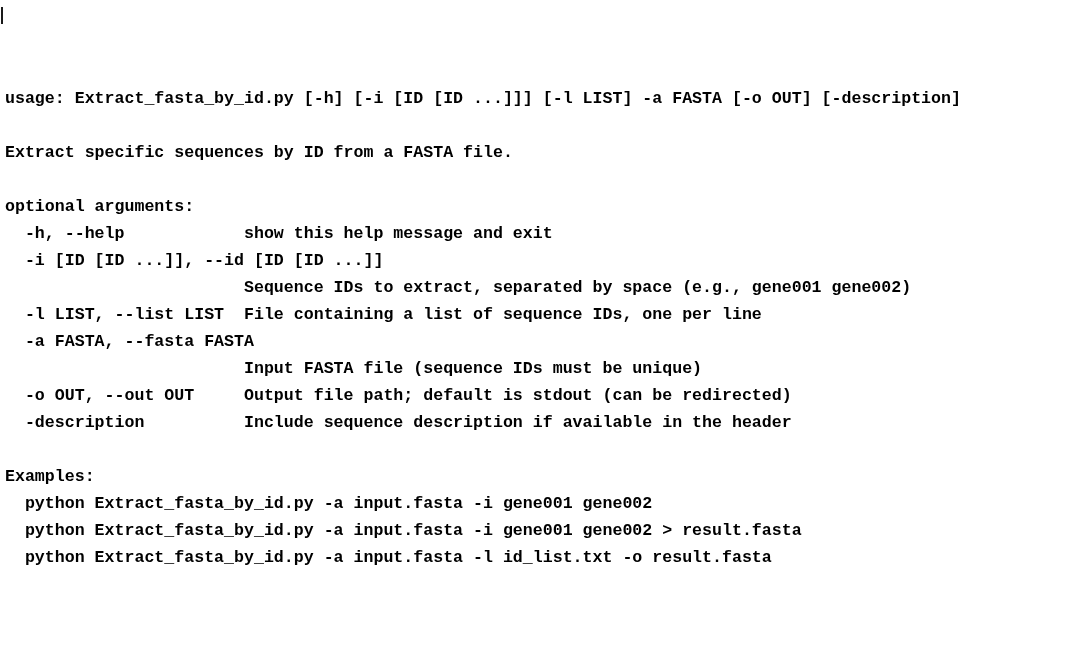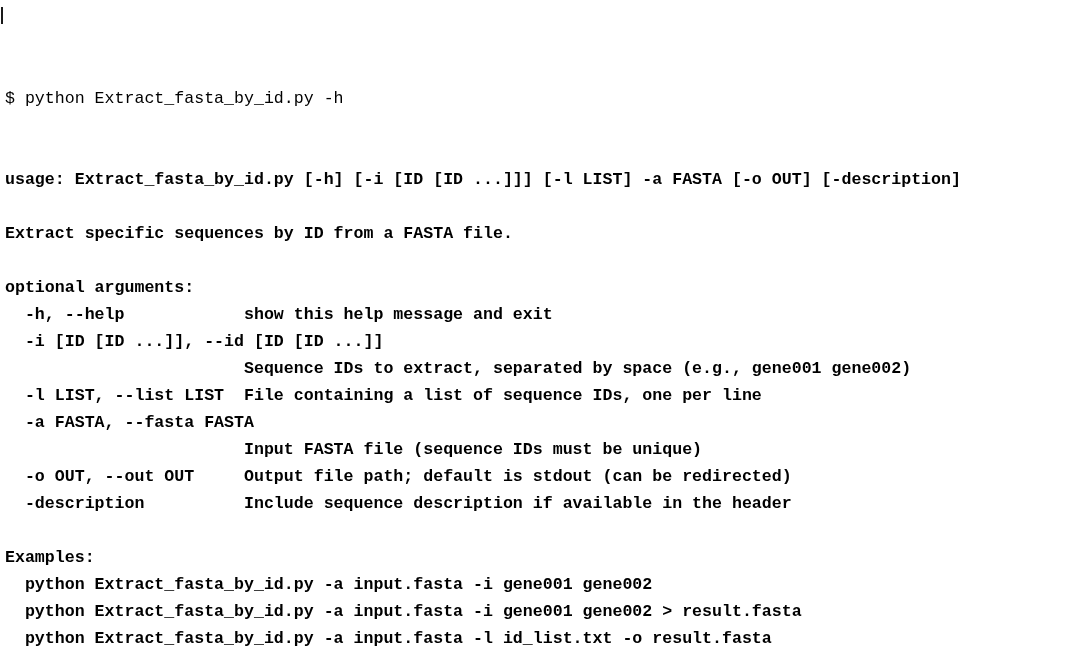--- a/index.html
+++ b/index.html
@@ -44,7 +44,6 @@
 
 <div class="terminal">
   <span class="cursor-artifact"></span>
-  <div class="prompt-line">$ python Extract_fasta_by_id.py -h</div>
   <div><div class="line">usage: Extract_fasta_by_id.py [-h] [-i [ID [ID ...]]] [-l LIST] -a FASTA [-o OUT] [-description]</div><div class="line">&nbsp;</div><div class="line">Extract specific sequences by ID from a FASTA file.</div><div class="line">&nbsp;</div><div class="line">optional arguments:</div><div class="line">  -h, --help            show this help message and exit</div><div class="line">  -i [ID [ID ...]], --id [ID [ID ...]]</div><div class="line">                        Sequence IDs to extract, separated by space (e.g., gene001 gene002)</div><div class="line">  -l LIST, --list LIST  File containing a list of sequence IDs, one per line</div><div class="line">  -a FASTA, --fasta FASTA</div><div class="line">                        Input FASTA file (sequence IDs must be unique)</div><div class="line">  -o OUT, --out OUT     Output file path; default is stdout (can be redirected)</div><div class="line">  -description          Include sequence description if available in the header</div><div class="line">&nbsp;</div><div class="line">Examples:</div><div class="line">  python Extract_fasta_by_id.py -a input.fasta -i gene001 gene002</div><div class="line">  python Extract_fasta_by_id.py -a input.fasta -i gene001 gene002 &gt; result.fasta</div><div class="line">  python Extract_fasta_by_id.py -a input.fasta -l id_list.txt -o result.fasta</div></div>
 </div>
 

